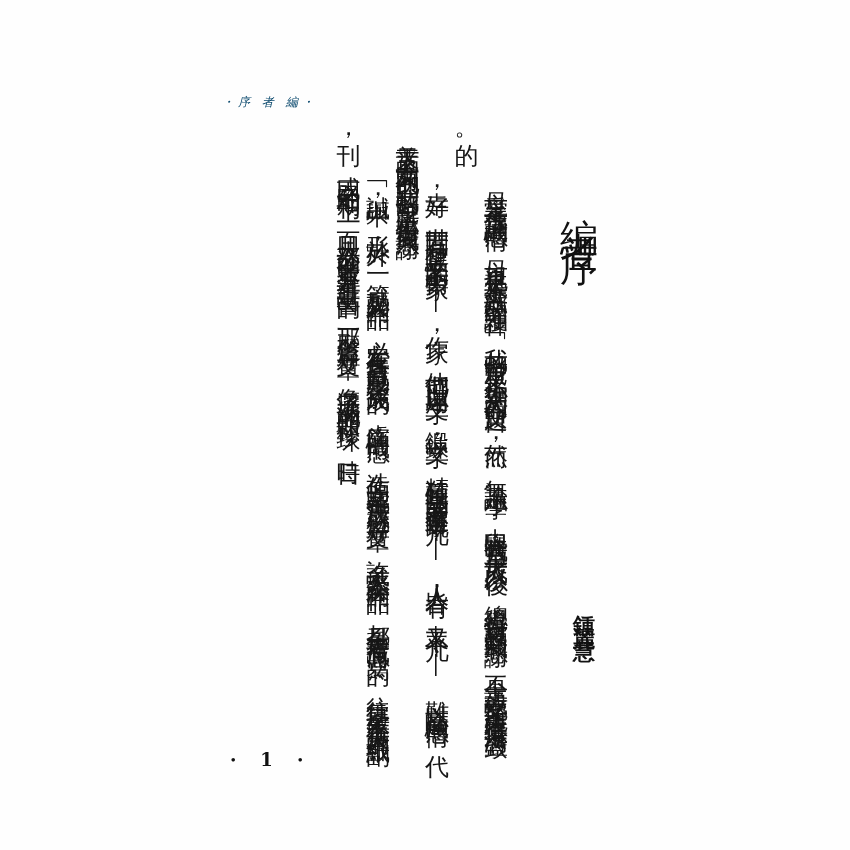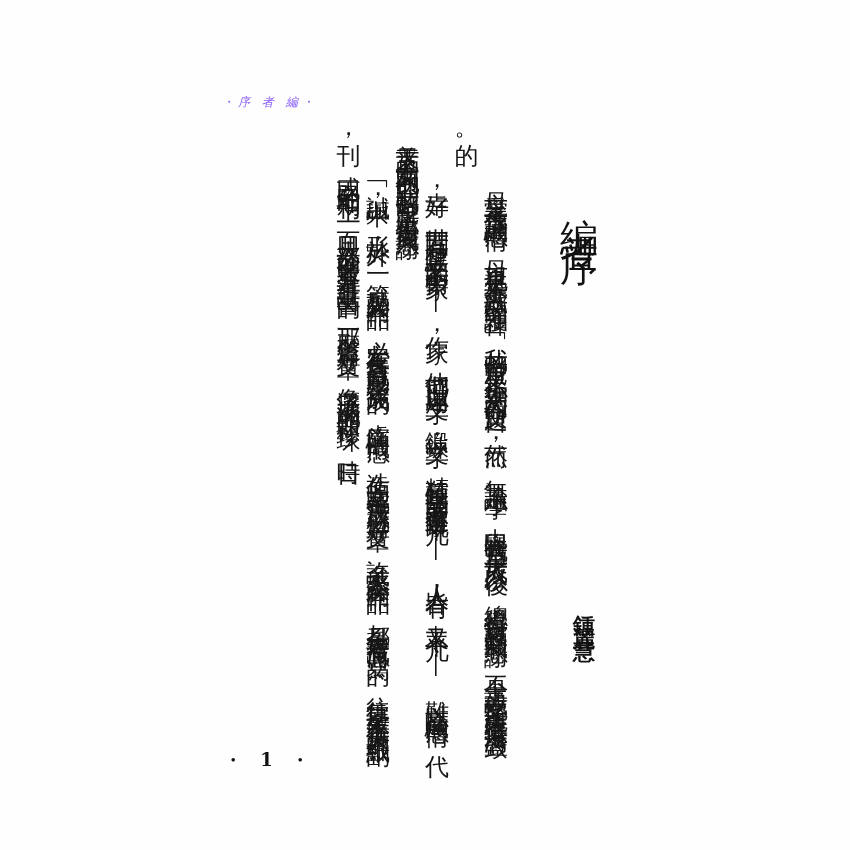--- a/index.html
+++ b/index.html
@@ -27,7 +27,7 @@
       top: 94px;
       font-size: 12px;
       letter-spacing: 4px;
-      color: #8b5cf6;
+      color: #0c4a6e;
       font-style: italic;
       white-space: nowrap;
     }

